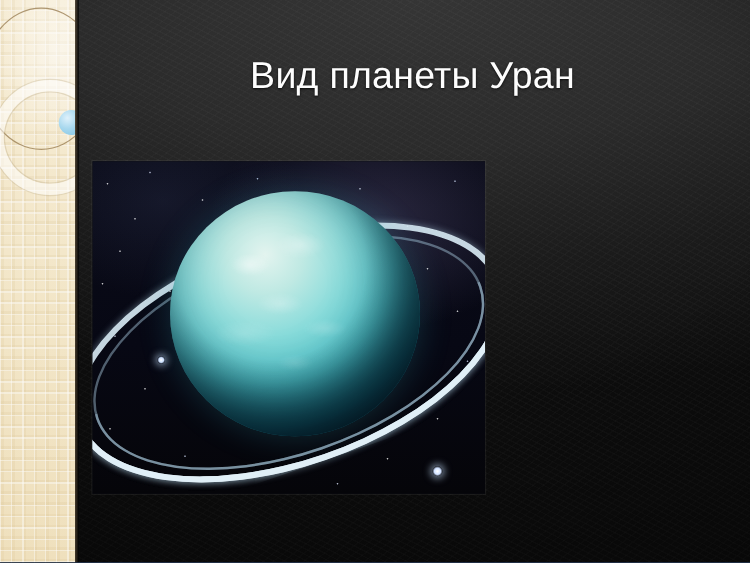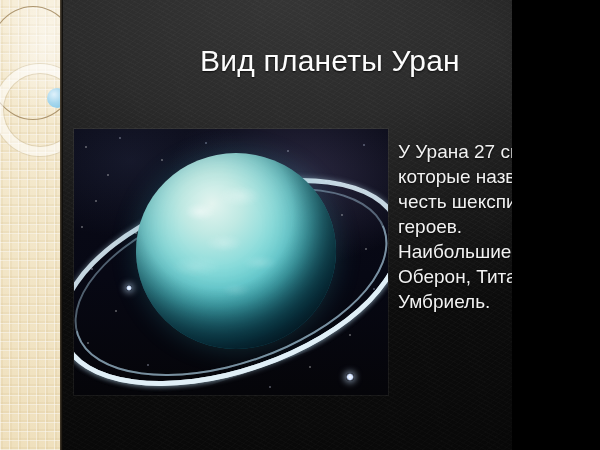--- a/index.html
+++ b/index.html
@@ -4,7 +4,7 @@
 <style>
   html,body{margin:0;padding:0;background:#000;}
   #slide{
-    position:relative;width:512px;height:450px;overflow:hidden;
+    position:relative;width:600px;height:450px;overflow:hidden;
     font-family:"Liberation Sans", sans-serif;
     background:#3b82f6;
   }

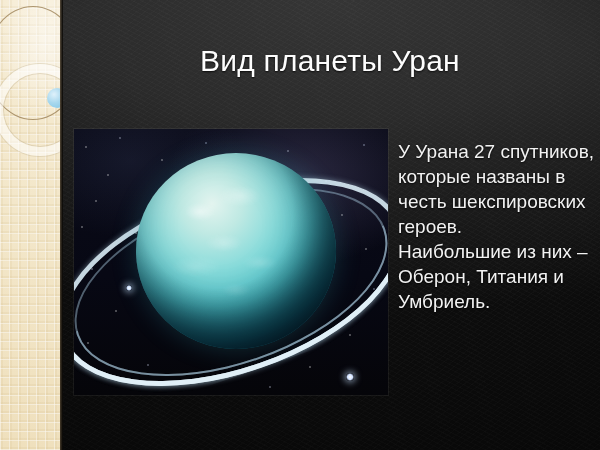--- a/index.html
+++ b/index.html
@@ -229,8 +229,6 @@
     </div>
   </div>
 
-  <div class="body-text">У Урана 27 спутников, которые названы в честь шекспировских героев.
-Наибольшие из них – Оберон, Титания и Умбриель.</div>
 
 </div>
 

